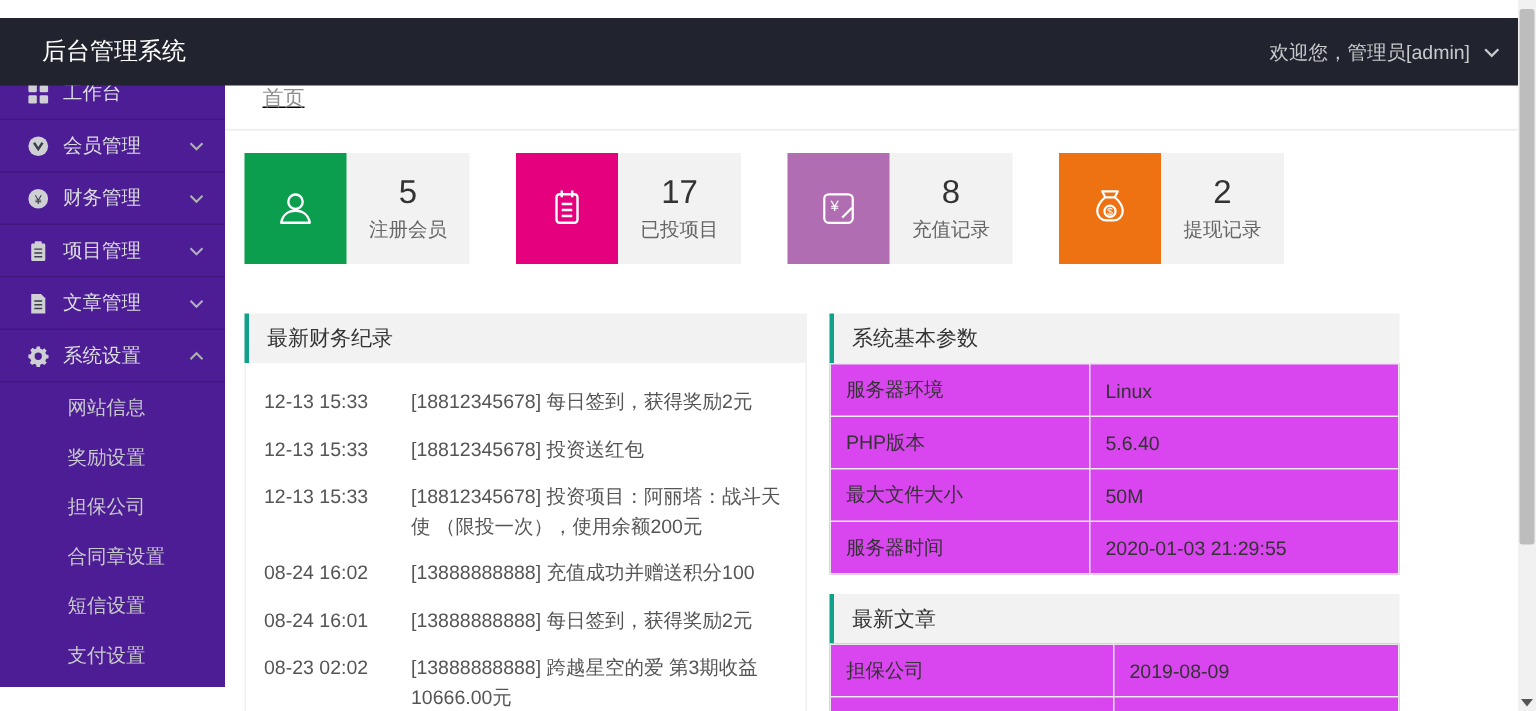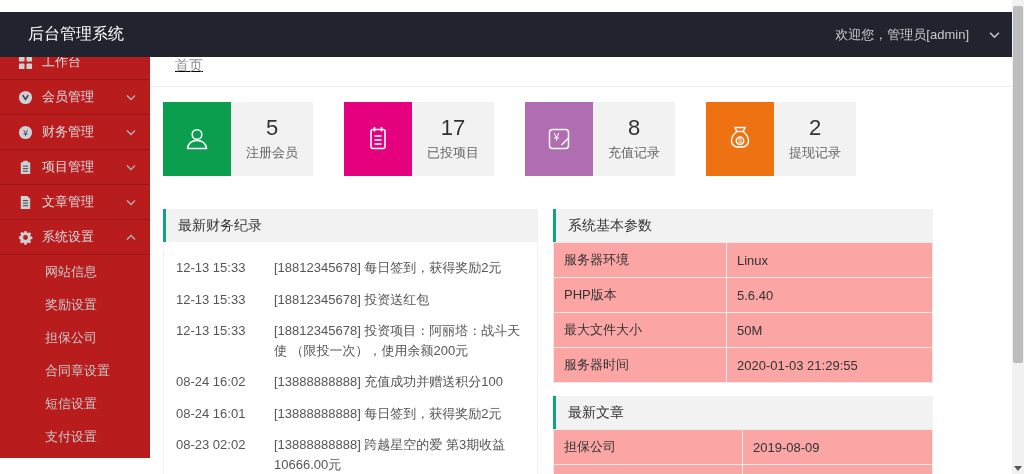--- a/index.html
+++ b/index.html
@@ -15,7 +15,7 @@
     padding:0 24px 0 28px;box-sizing:border-box;z-index:5;
   }
   .brand{color:#ffffff;font-size:16px;}
-  .userbox{display:flex;align-items:center;gap:20px;color:#c8c9cc;font-size:13px;cursor:pointer;}
+  .userbox{display:flex;align-items:center;gap:9px;color:#c8c9cc;font-size:13px;cursor:pointer;}
   .userbox svg{display:block;}
   
   .sidebar{

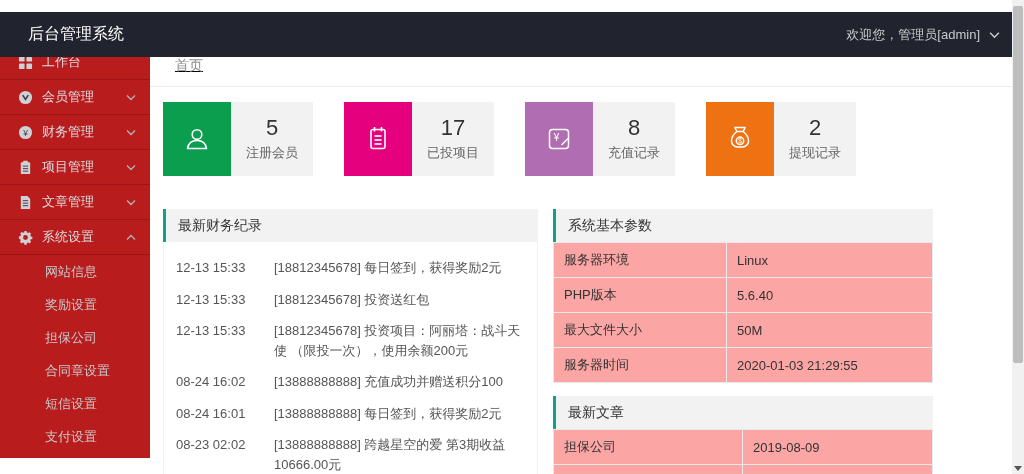--- a/index.html
+++ b/index.html
@@ -19,7 +19,7 @@
   .userbox svg{display:block;}
   
   .sidebar{
-    position:absolute;top:45px;left:0;bottom:16px;width:150px;background:#b91c1c;
+    position:absolute;top:45px;left:0;bottom:16px;width:150px;background:#4c1d95;
     z-index:4;overflow:hidden;
   }
   .nav-item{

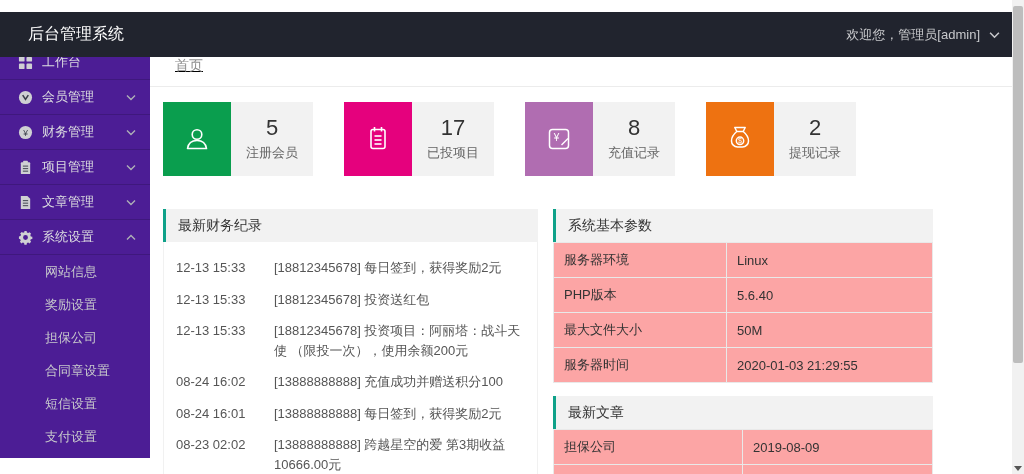--- a/index.html
+++ b/index.html
@@ -61,7 +61,7 @@
   .rec-time{width:86px;flex:none;}
   .rec-text{flex:1;padding-left:12px;}
   .col-right{width:380px;flex:none;}
-  .kv-table{width:100%;border-collapse:collapse;font-size:13px;color:#333;background:#fca5a5;}
+  .kv-table{width:100%;border-collapse:collapse;font-size:13px;color:#333;background:#d946ef;}
   .kv-table td{border:1px solid #e9e9e9;padding:8px 10px;}
   .sys td.k{width:152px;}
   .art td.k{width:168px;}

